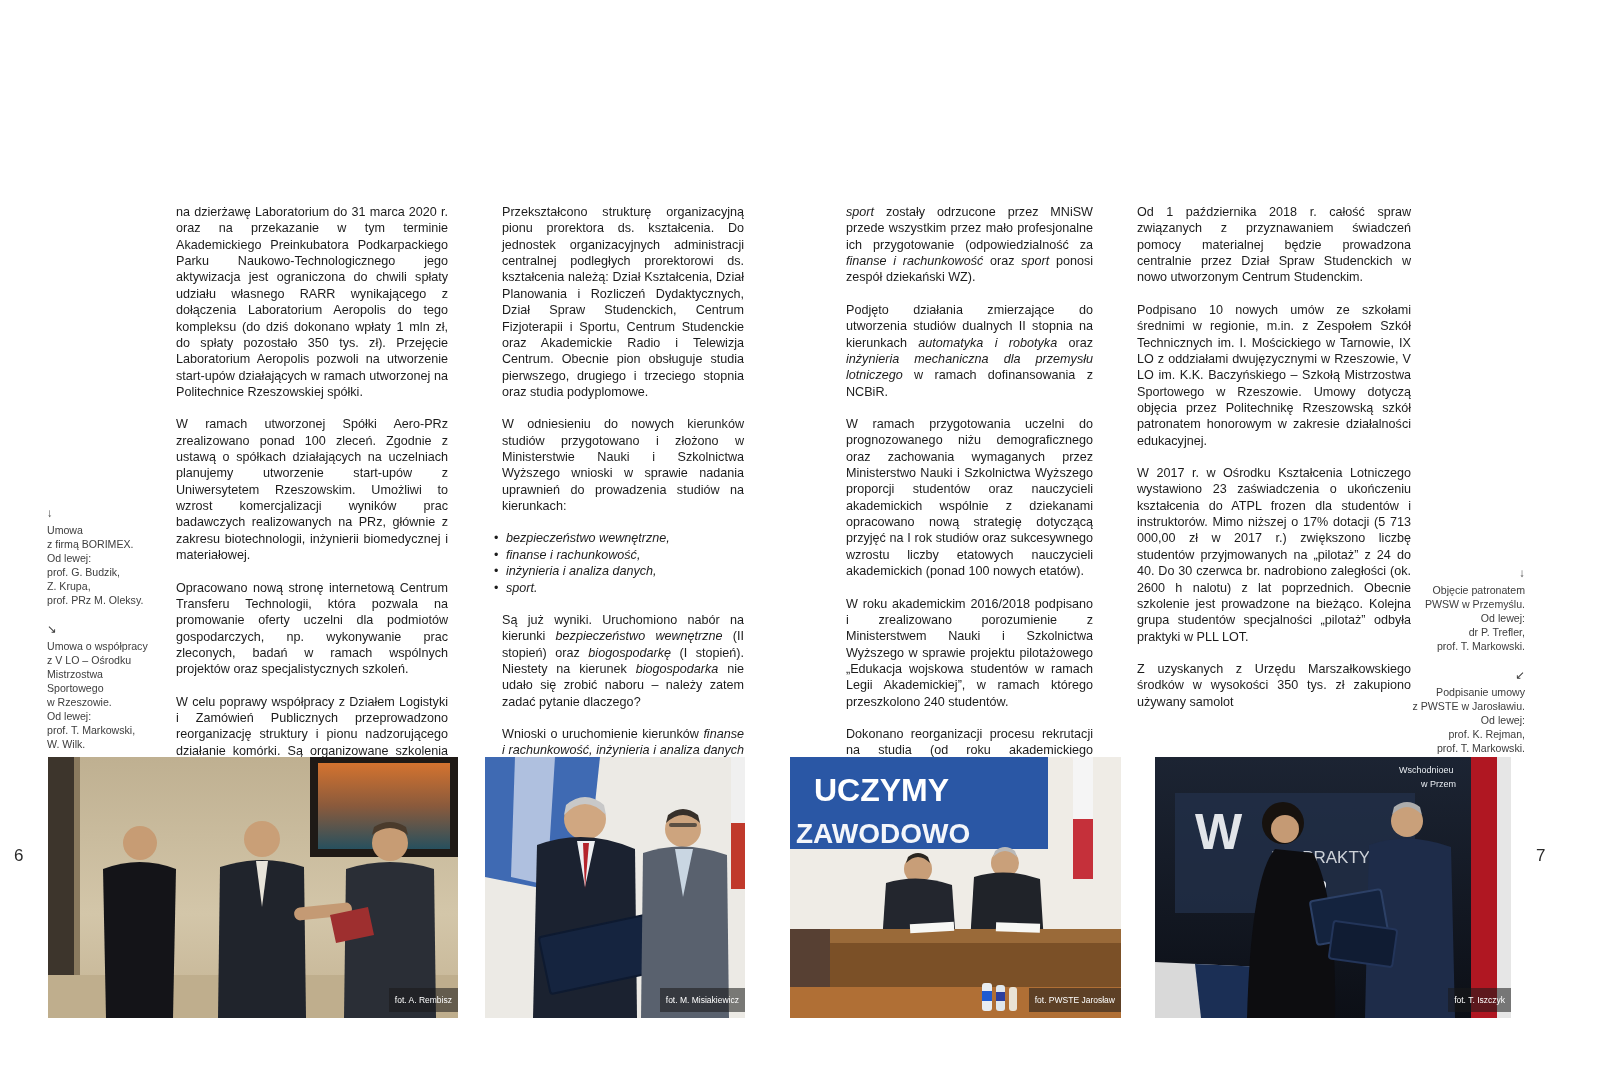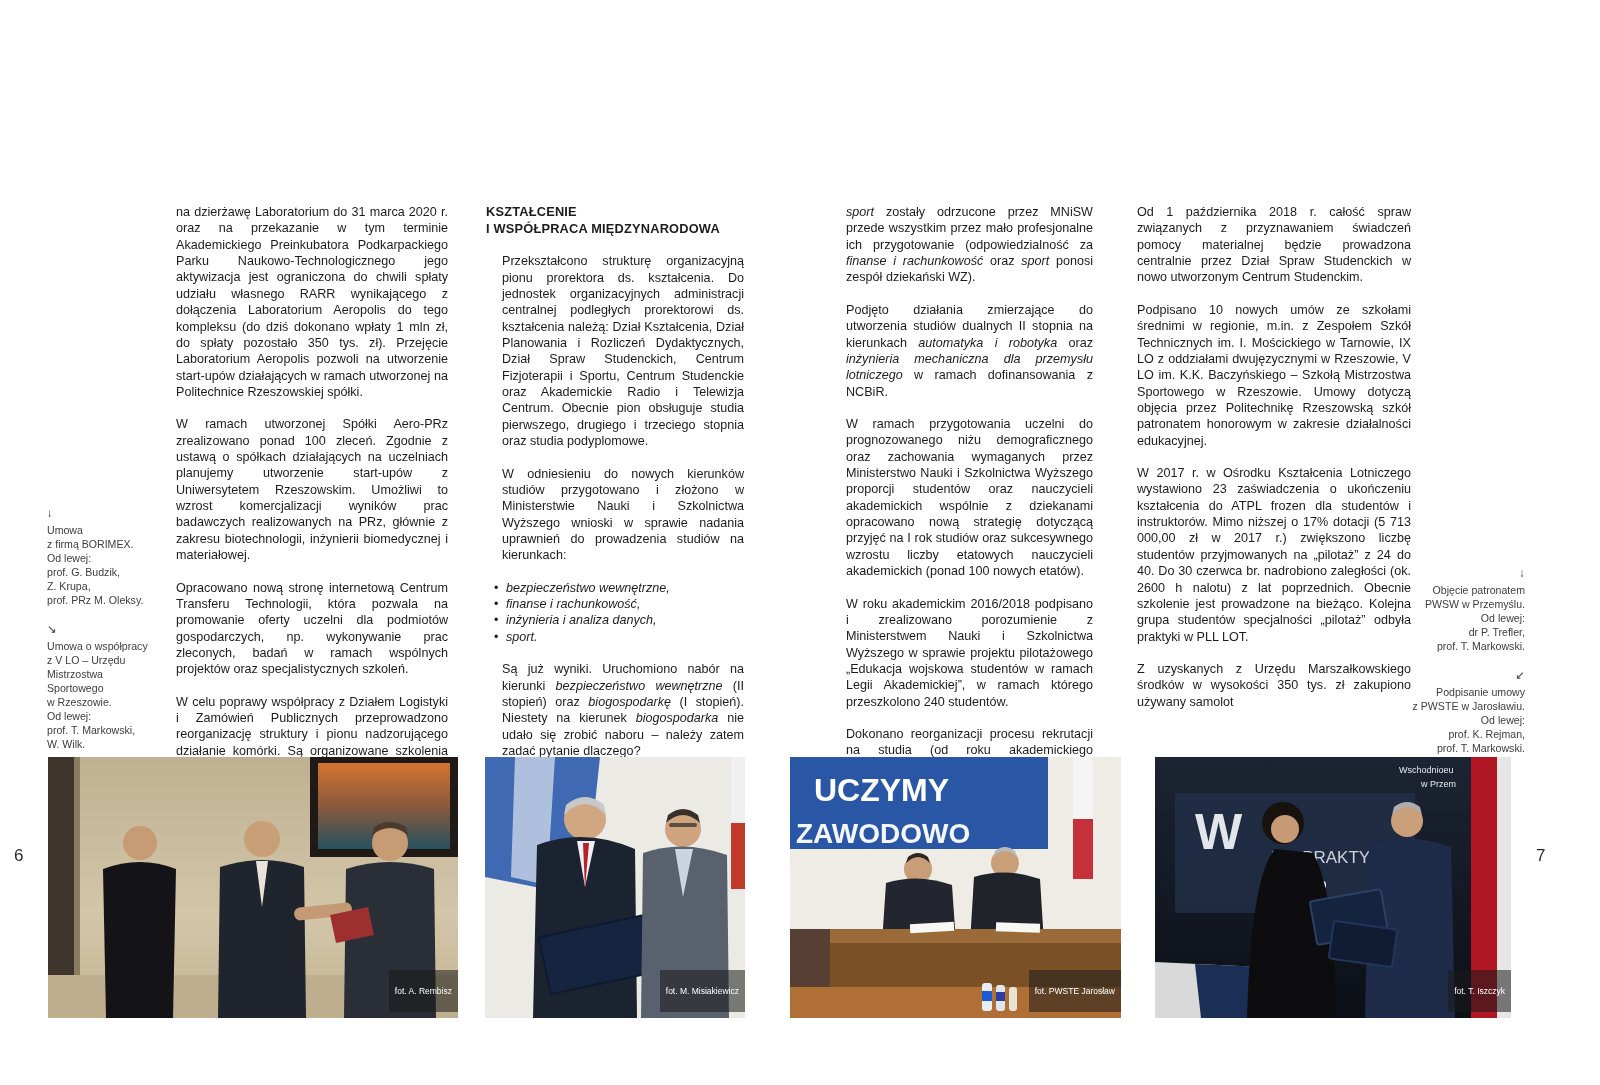--- a/index.html
+++ b/index.html
@@ -54,10 +54,6 @@
       <p><span>W celu poprawy współpracy z Działem Logistyki i Zamówień Publicznych przeprowadzono reorganizację struktury i pionu nadzorującego działanie komórki. Są organizowane szkolenia nt. dynamicznie zmieniającej się ustawy o zamówieniach publicznych i realizacji samych zamówień (sposób przygotowania wniosku zamówienia, przygotowania specyfikacji zamówienia itp.).</span></p>
     </div>
   <div class="col" id="col2">
-      <div class="heading">
-        <div>KSZTAŁCENIE</div>
-        <div>I WSPÓŁPRACA MIĘDZYNARODOWA</div>
-      </div>
       <p><span>Przekształcono strukturę organizacyjną pionu prorektora ds. kształcenia. Do jednostek organizacyjnych administracji centralnej podległych prorektorowi ds. kształcenia należą: Dział Kształcenia, Dział Planowania i Rozliczeń Dydaktycznych, Dział Spraw Studenckich, Centrum Fizjoterapii i Sportu, Centrum Studenckie oraz Akademickie Radio i Telewizja Centrum. Obecnie pion obsługuje studia pierwszego, drugiego i trzeciego stopnia oraz studia podyplomowe.</span></p>
       <p><span>W odniesieniu do nowych kierunków studiów przygotowano i złożono w Ministerstwie Nauki i Szkolnictwa Wyższego wnioski w sprawie nadania uprawnień do prowadzenia studiów na kierunkach:</span></p>
       <div class="bullets">

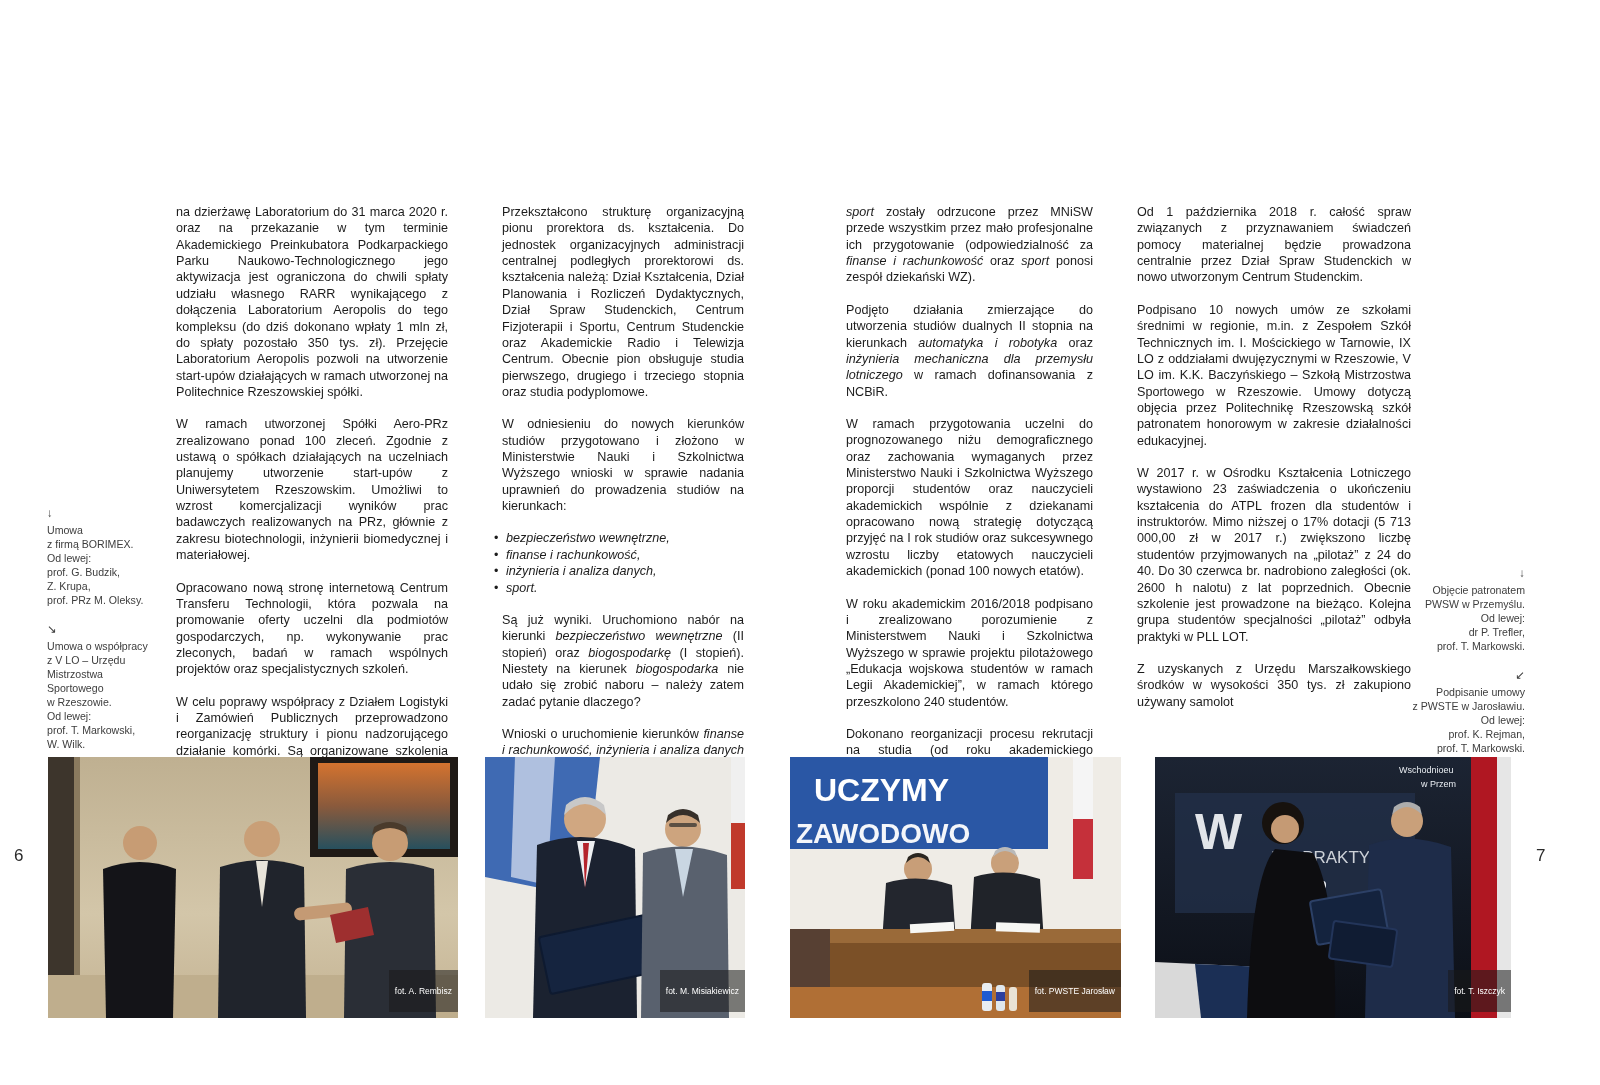--- a/index.html
+++ b/index.html
@@ -104,7 +104,7 @@
       <div class="note">
         <div class="arrow">↘</div>
         <div>Umowa o współpracy</div>
-        <div>z V LO – Urzędu</div>
+        <div>z V LO – Ośrodku</div>
         <div>Mistrzostwa</div>
         <div>Sportowego</div>
         <div>w Rzeszowie.</div>

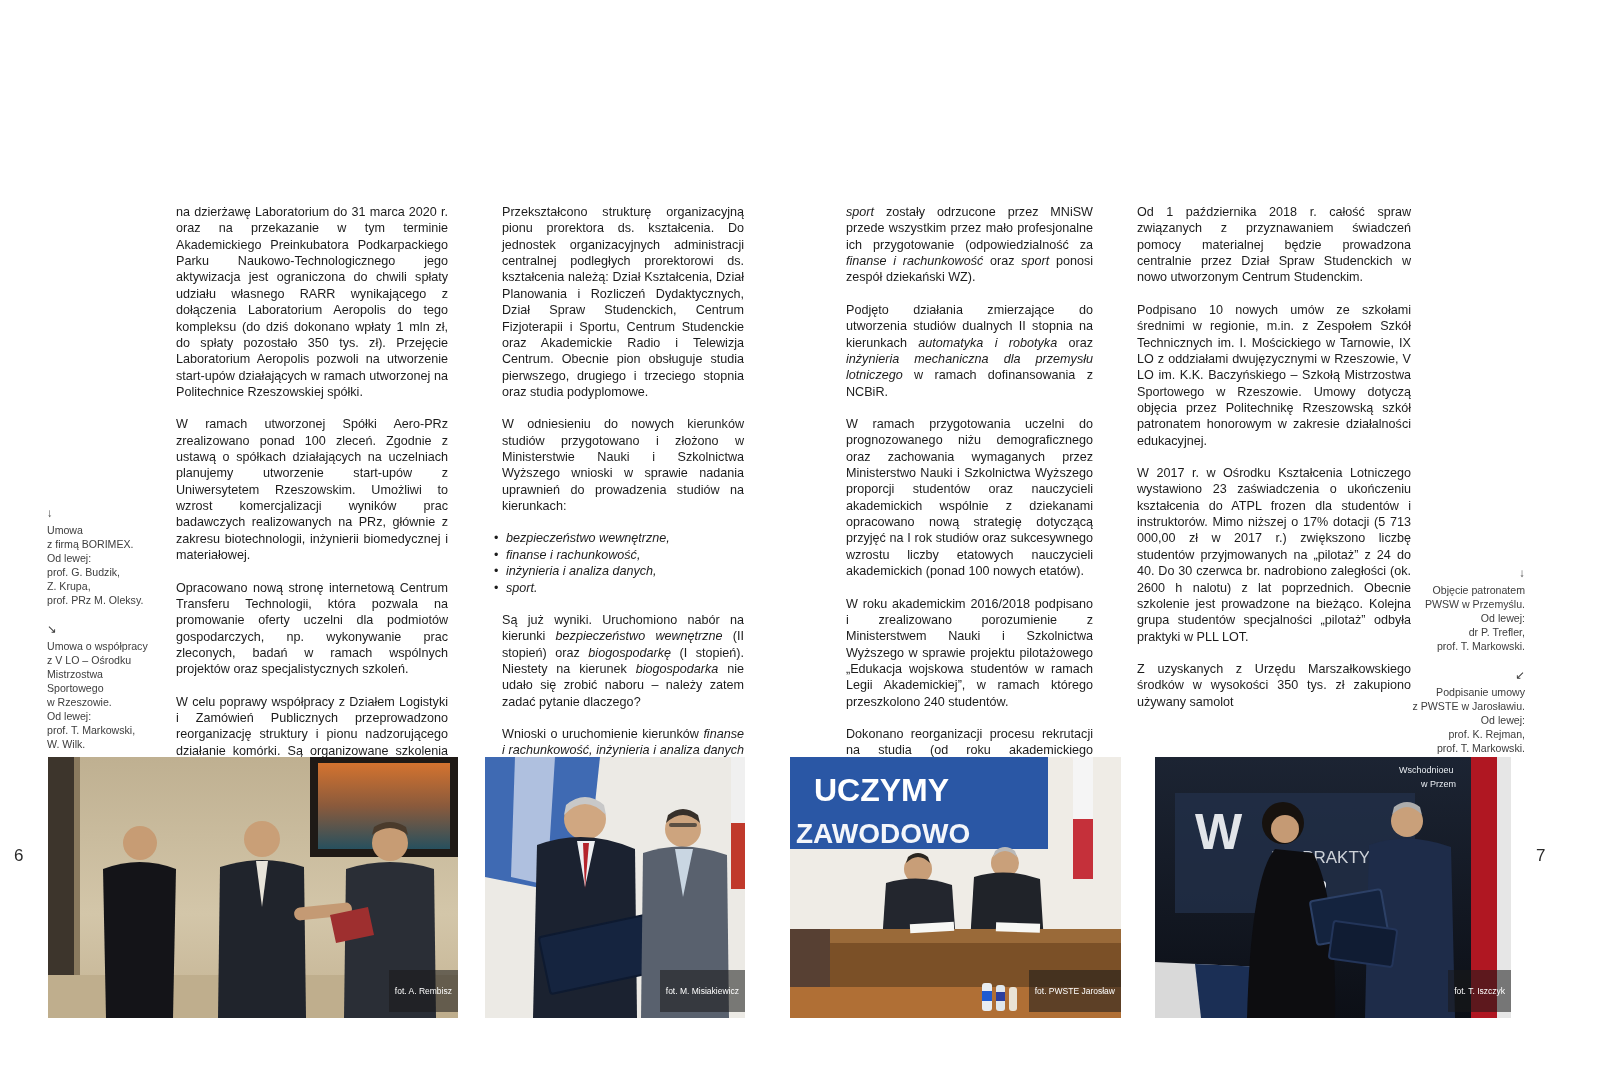--- a/index.html
+++ b/index.html
@@ -33,7 +33,7 @@
   .photo svg{display:block}
   .caption{
     position:absolute;right:0;bottom:6px;background:rgba(25,25,25,.55);
-    color:#fff;font-size:8.5px;line-height:1.2;padding:16px 6px;white-space:nowrap
+    color:#fff;font-size:8.5px;line-height:1.2;padding:7px 6px;white-space:nowrap
   }
   .pagenum{position:absolute;font-size:17px;color:#2b2b2b}
   #page6{left:14px;top:845px}

